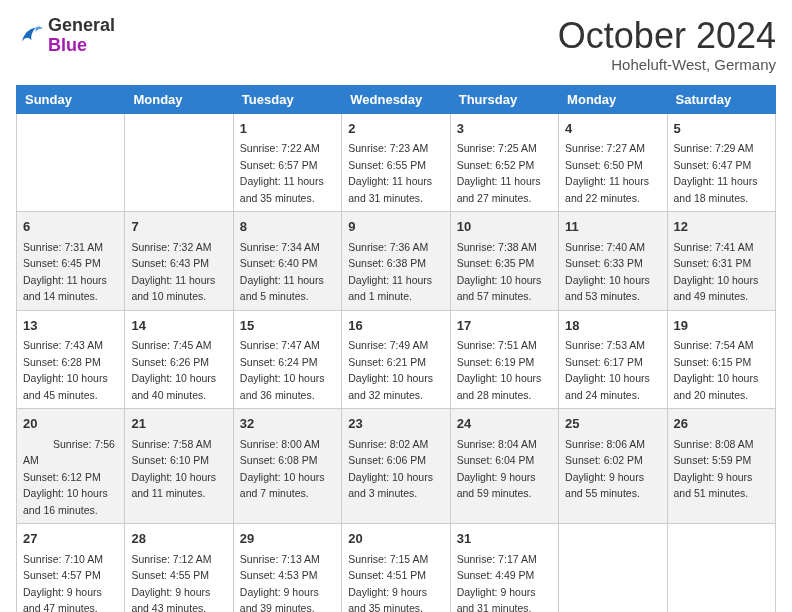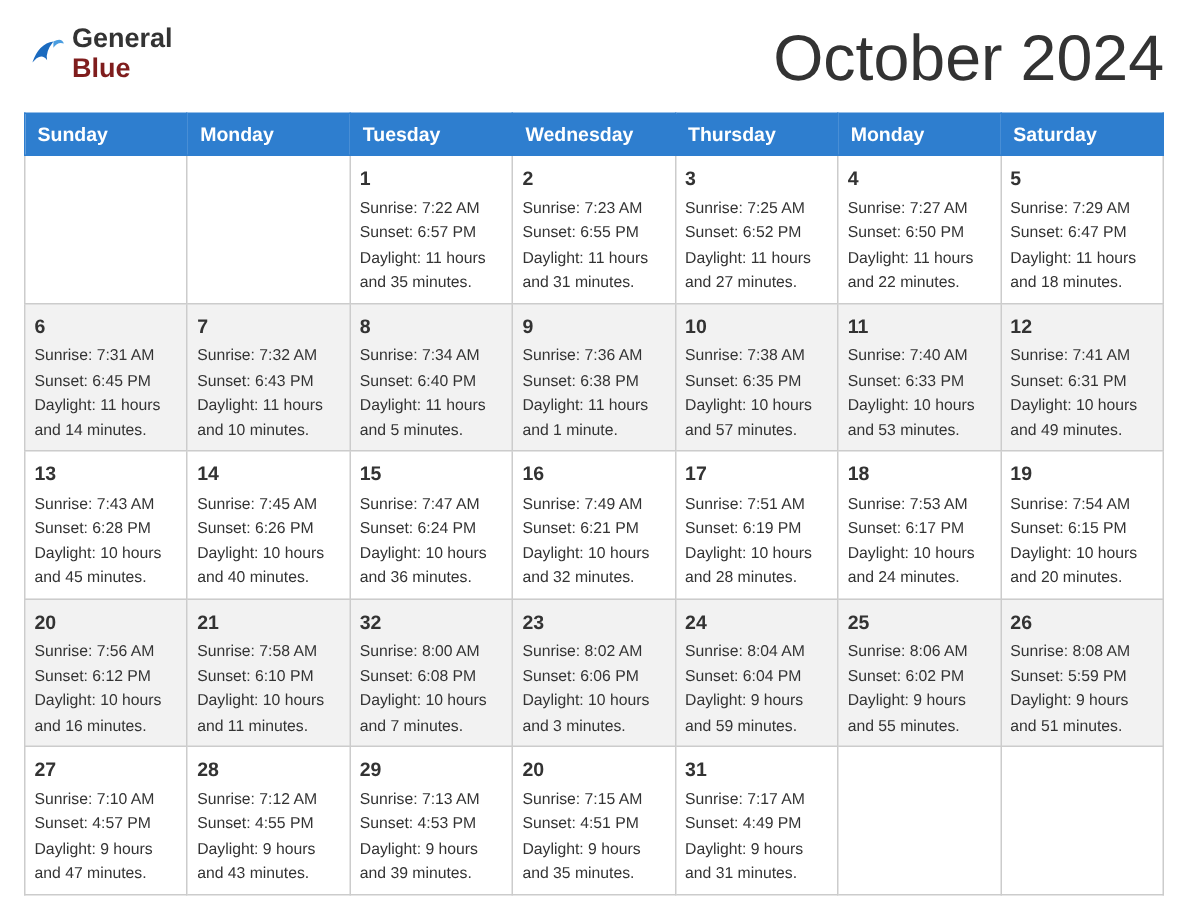--- a/index.html
+++ b/index.html
@@ -35,7 +35,7 @@
     .logo-blue {
       font-size: 18px;
       font-weight: bold;
-      color: #7f1d1d;
+      color: #a21caf;
     }
     .logo-bird {
       width: 28px;

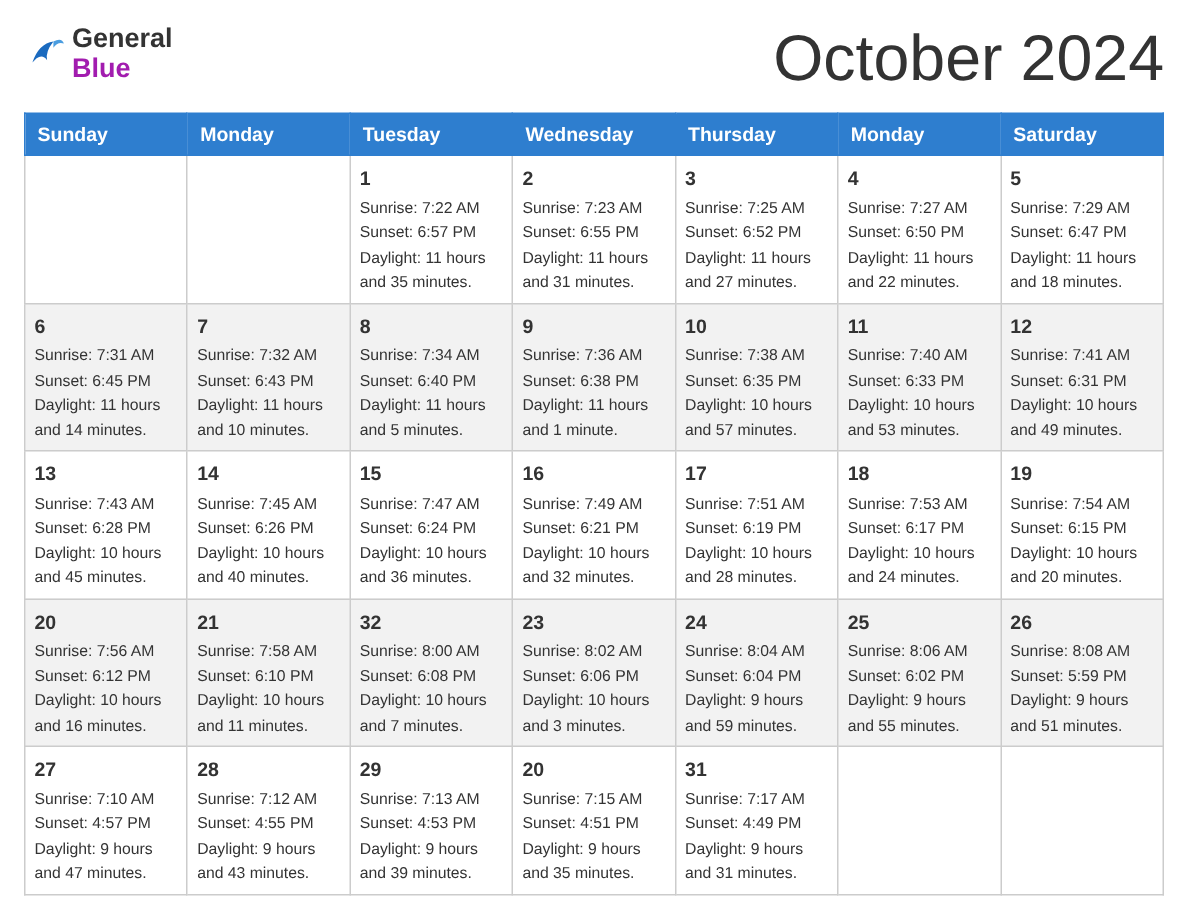--- a/index.html
+++ b/index.html
@@ -45,7 +45,7 @@
       text-align: right;
     }
     .month-title {
-      font-size: 43px;
+      font-size: 36px;
       font-weight: 300;
       color: #333;
       line-height: 1.1;

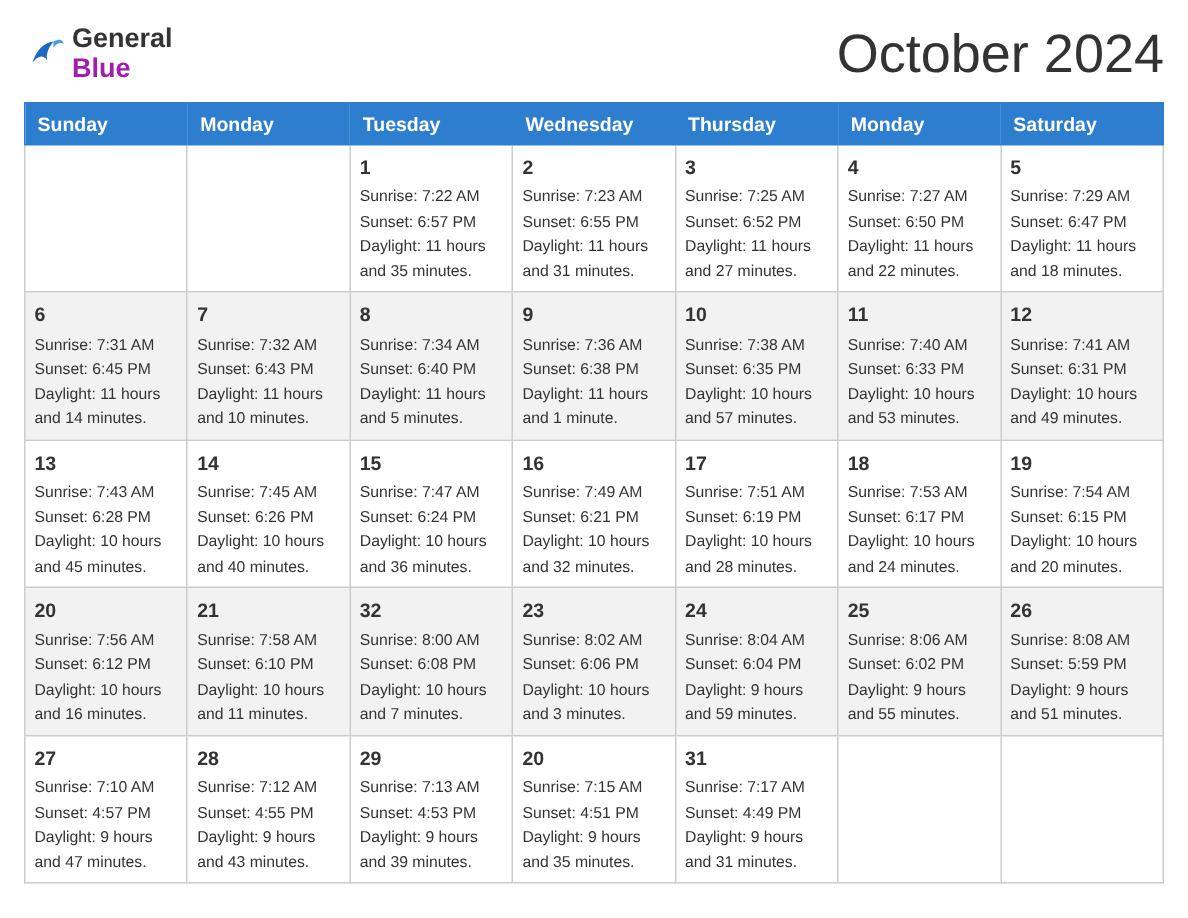--- a/index.html
+++ b/index.html
@@ -115,6 +115,7 @@
   </div>
   <div class="title-section">
     <div class="month-title">October 2024</div>
+    <div class="location-title">Hoheluft-West, Germany</div>
   </div>
 </div>
 

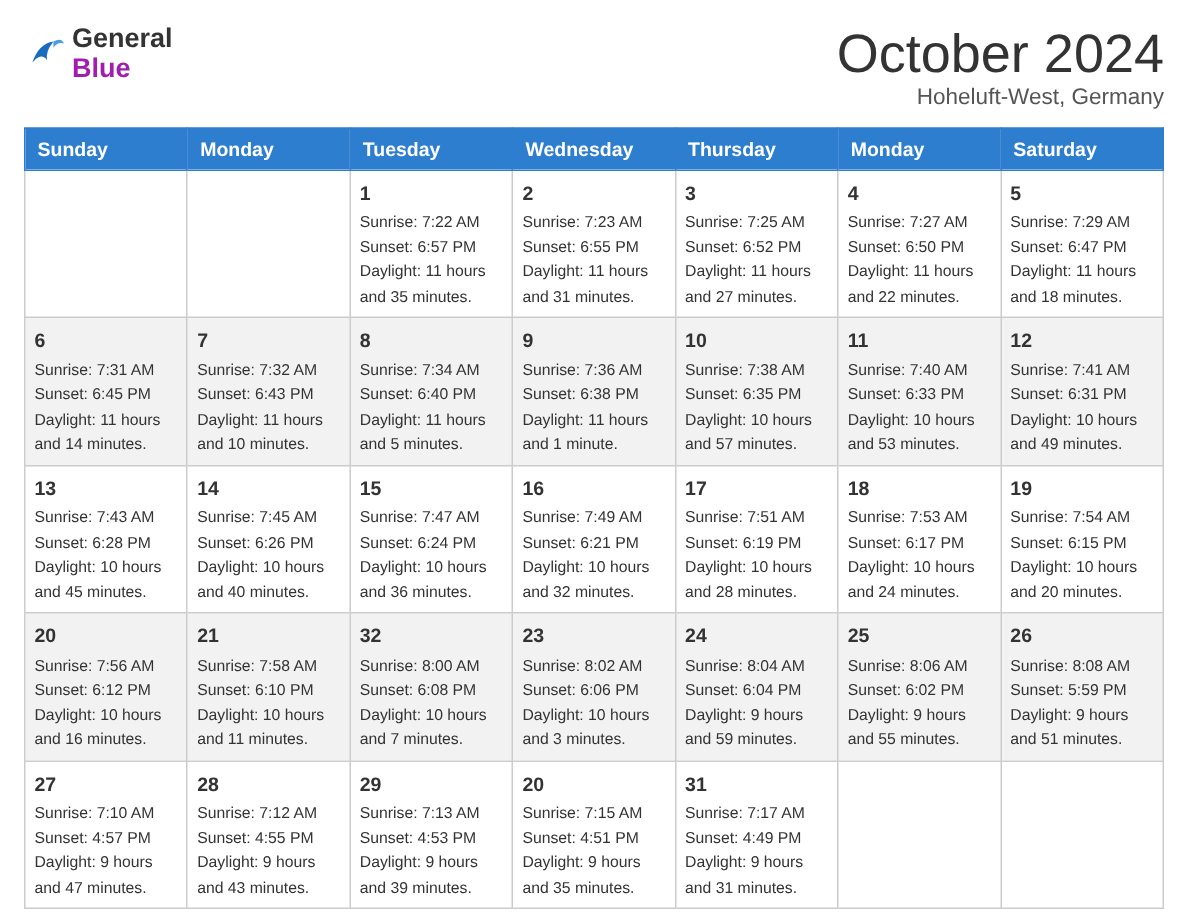--- a/index.html
+++ b/index.html
@@ -198,7 +198,7 @@
 Daylight: 10 hours and 20 minutes.</span></td>
       </tr>
       <tr>
-        <td><span class="day-number">20</span><span class="day-info" style="white-space: pre-line;">Sunrise: 7:56 AM
+        <td><span class="day-number">20</span><span class="day-info" style="white-space: pre-line; margin-left: 30px;">Sunrise: 7:56 AM
 Sunset: 6:12 PM
 Daylight: 10 hours and 16 minutes.</span></td>
         <td><span class="day-number">21</span><span class="day-info" style="white-space: pre-line;">Sunrise: 7:58 AM

